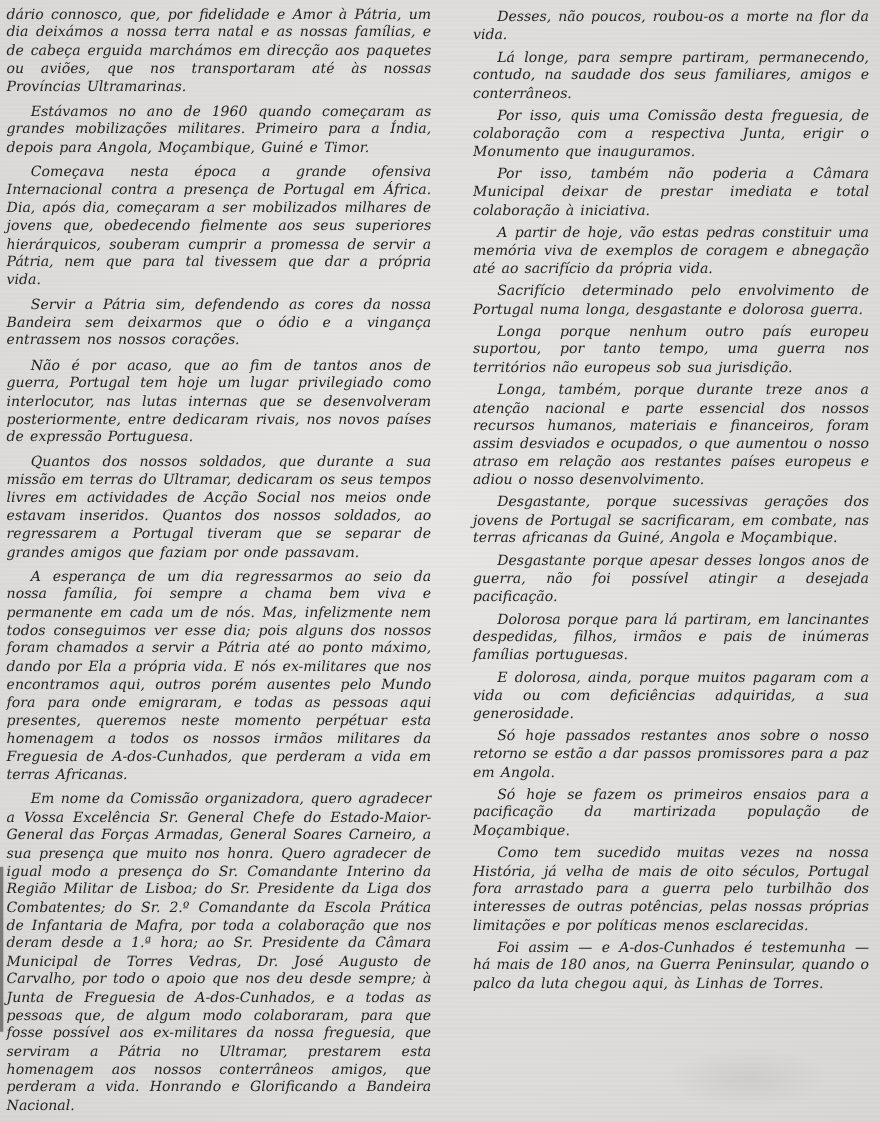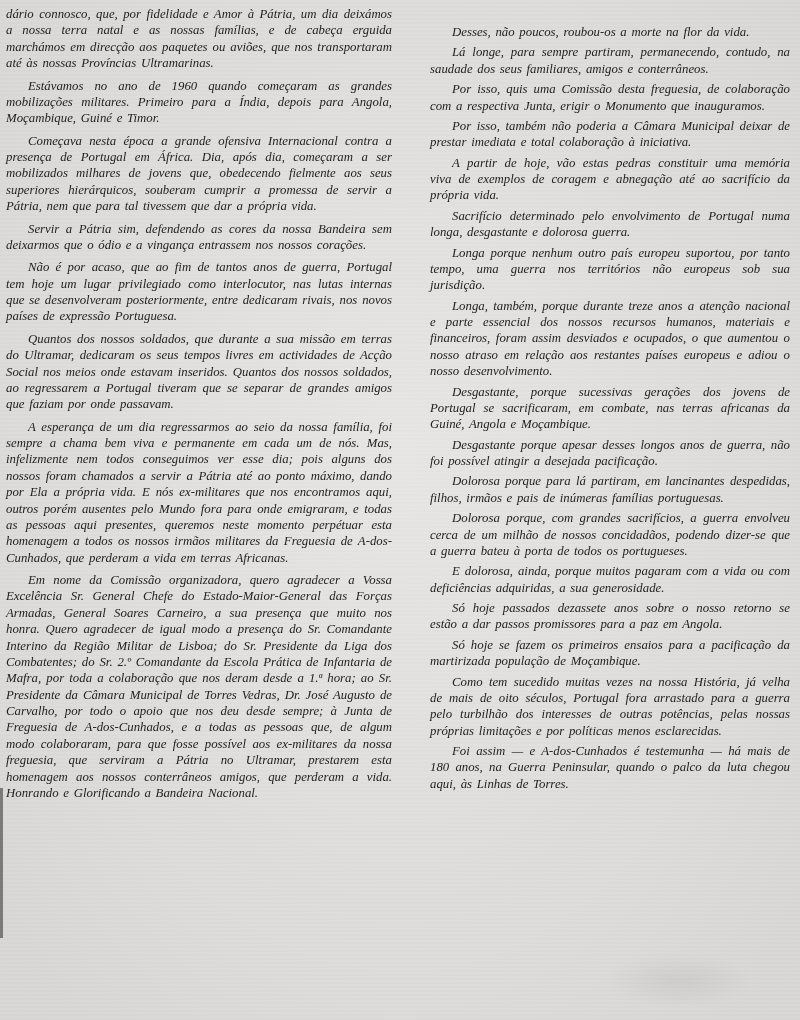--- a/index.html
+++ b/index.html
@@ -21,7 +21,6 @@
     background-image:
       radial-gradient(ellipse at 50% 45%, rgba(255,255,255,0.18), rgba(0,0,0,0.045) 97%),
       repeating-linear-gradient(0deg, rgba(0,0,0,0.012) 0 2px, rgba(255,255,255,0.012) 2px 4px);
-    font-family: Liberation Serif, serif;
   }
   .column { box-sizing: border-box; }
   .column-left  { width: 386px; }

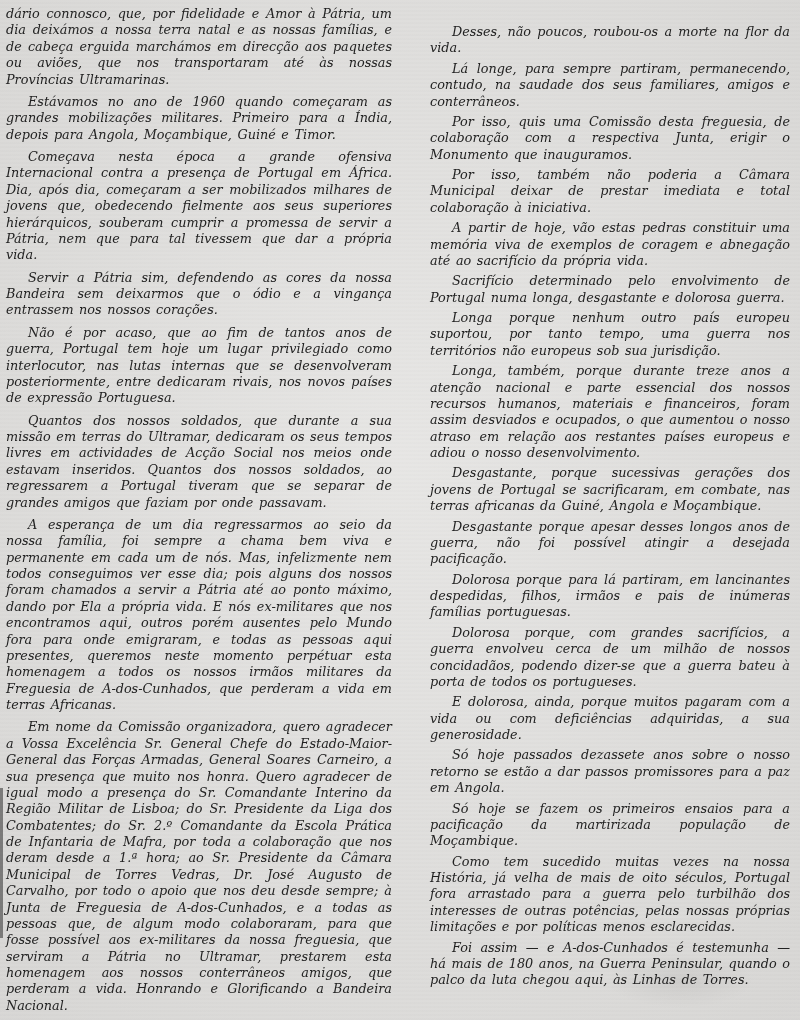--- a/index.html
+++ b/index.html
@@ -24,7 +24,7 @@
   }
   .column { box-sizing: border-box; }
   .column-left  { width: 386px; }
-  .column-right { width: 360px; padding-top: 2px; margin-top: 16px; }
+  .column-right { width: 360px; padding-top: 2px; }
   .para {
     margin: 0 0 4px 0;
     text-align: justify;

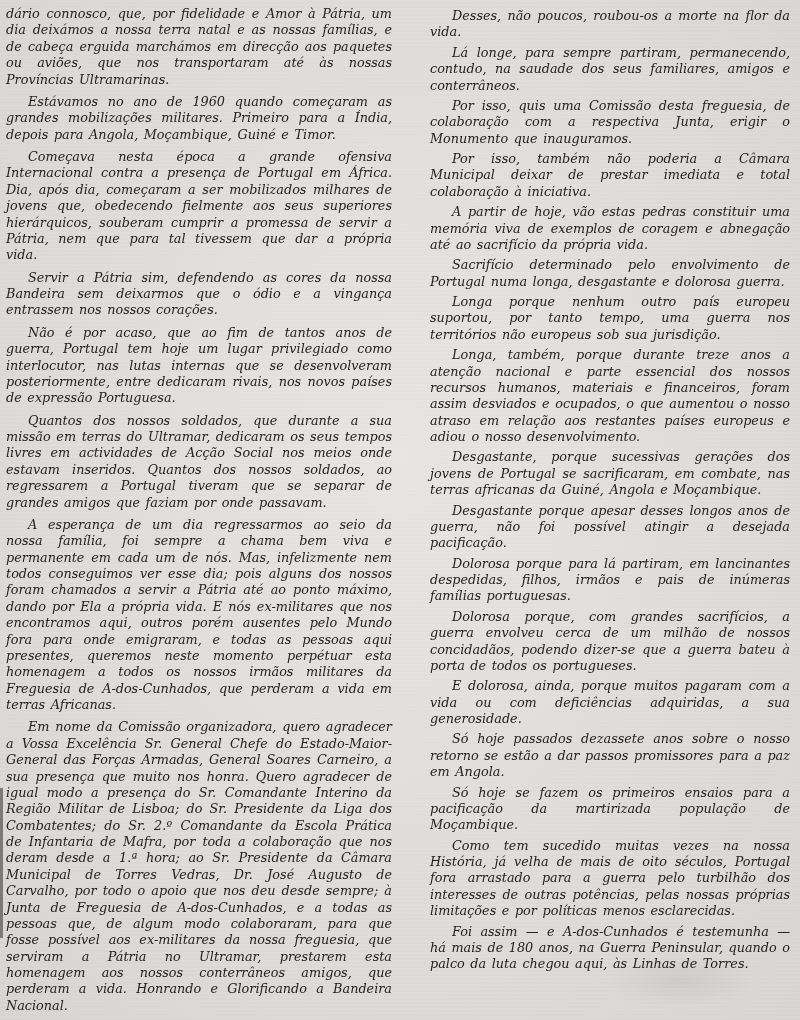--- a/index.html
+++ b/index.html
@@ -75,7 +75,6 @@
       <p class="para italic">Desgastante, porque sucessivas gerações dos jovens de Portugal se sacrificaram, em combate, nas terras africanas da Guiné, Angola e Moçambique.</p>
       <p class="para italic">Desgastante porque apesar desses longos anos de guerra, não foi possível atingir a desejada pacificação.</p>
       <p class="para italic">Dolorosa porque para lá partiram, em lancinantes despedidas, filhos, irmãos e pais de inúmeras famílias portuguesas.</p>
-      <p class="para italic">Dolorosa porque, com grandes sacrifícios, a guerra envolveu cerca de um milhão de nossos concidadãos, podendo dizer-se que a guerra bateu à porta de todos os portugueses.</p>
       <p class="para italic">E dolorosa, ainda, porque muitos pagaram com a vida ou com deficiências adquiridas, a sua generosidade.</p>
       <p class="para italic">Só hoje passados dezassete anos sobre o nosso retorno se estão a dar passos promissores para a paz em Angola.</p>
       <p class="para italic">Só hoje se fazem os primeiros ensaios para a pacificação da martirizada população de Moçambique.</p>

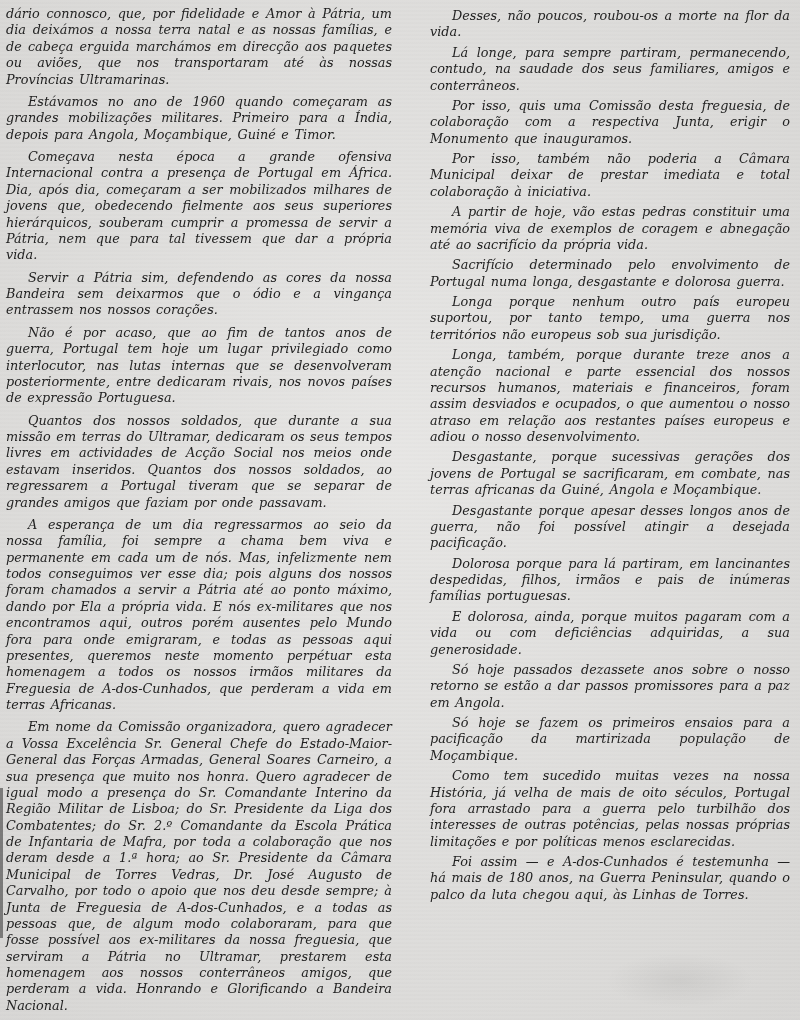--- a/index.html
+++ b/index.html
@@ -76,7 +76,7 @@
       <p class="para italic">Desgastante porque apesar desses longos anos de guerra, não foi possível atingir a desejada pacificação.</p>
       <p class="para italic">Dolorosa porque para lá partiram, em lancinantes despedidas, filhos, irmãos e pais de inúmeras famílias portuguesas.</p>
       <p class="para italic">E dolorosa, ainda, porque muitos pagaram com a vida ou com deficiências adquiridas, a sua generosidade.</p>
-      <p class="para italic">Só hoje passados dezassete anos sobre o nosso retorno se estão a dar passos promissores para a paz em Angola.</p>
+      <p class="para italic">Só hoje passados restantes anos sobre o nosso retorno se estão a dar passos promissores para a paz em Angola.</p>
       <p class="para italic">Só hoje se fazem os primeiros ensaios para a pacificação da martirizada população de Moçambique.</p>
       <p class="para italic">Como tem sucedido muitas vezes na nossa História, já velha de mais de oito séculos, Portugal fora arrastado para a guerra pelo turbilhão dos interesses de outras potências, pelas nossas próprias limitações e por políticas menos esclarecidas.</p>
       <p class="para italic">Foi assim — e A-dos-Cunhados é testemunha — há mais de 180 anos, na Guerra Peninsular, quando o palco da luta chegou aqui, às Linhas de Torres.</p>

